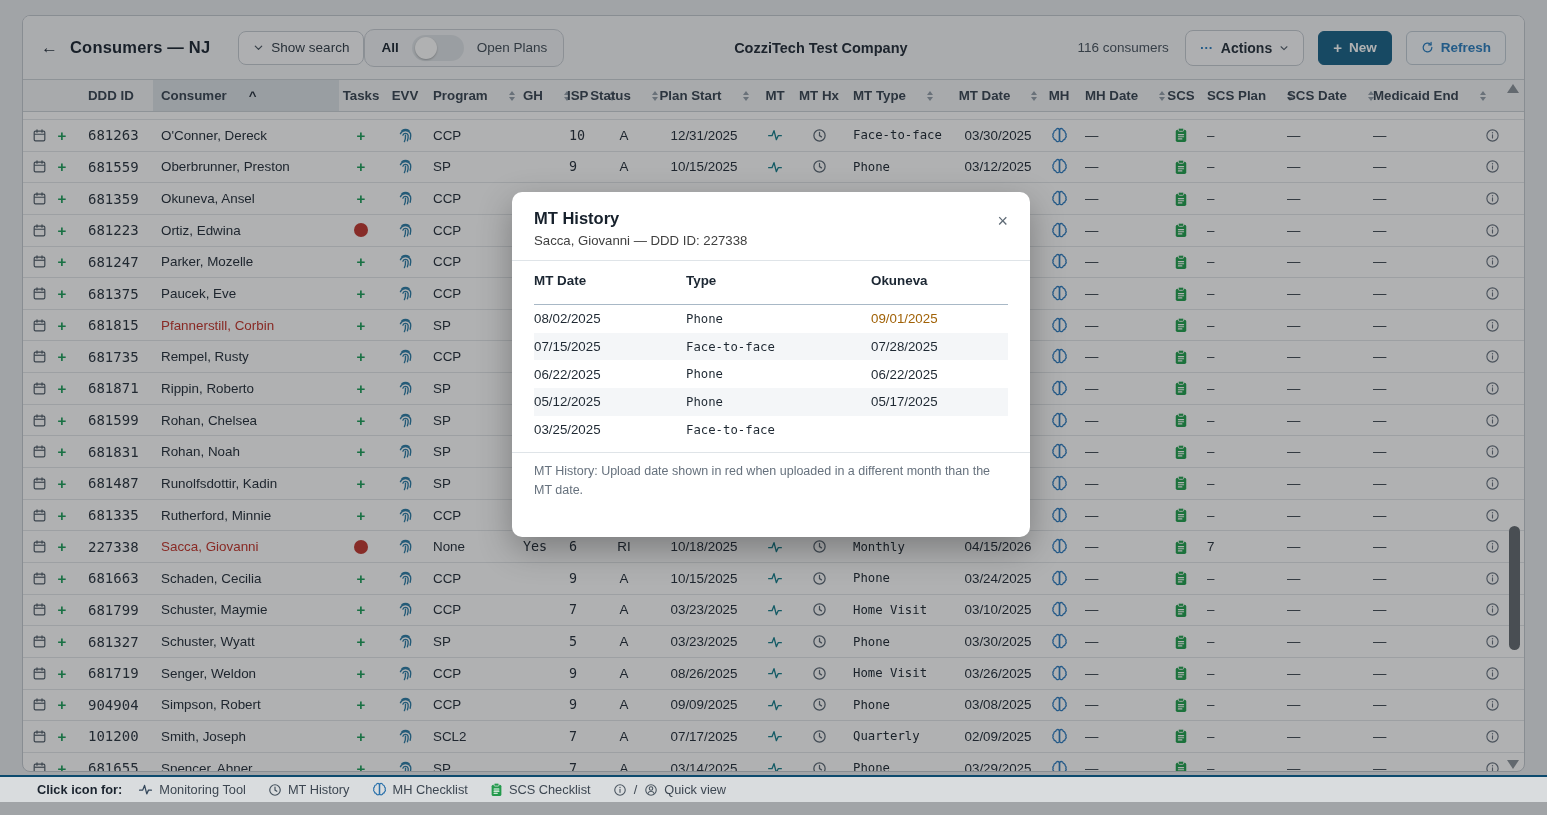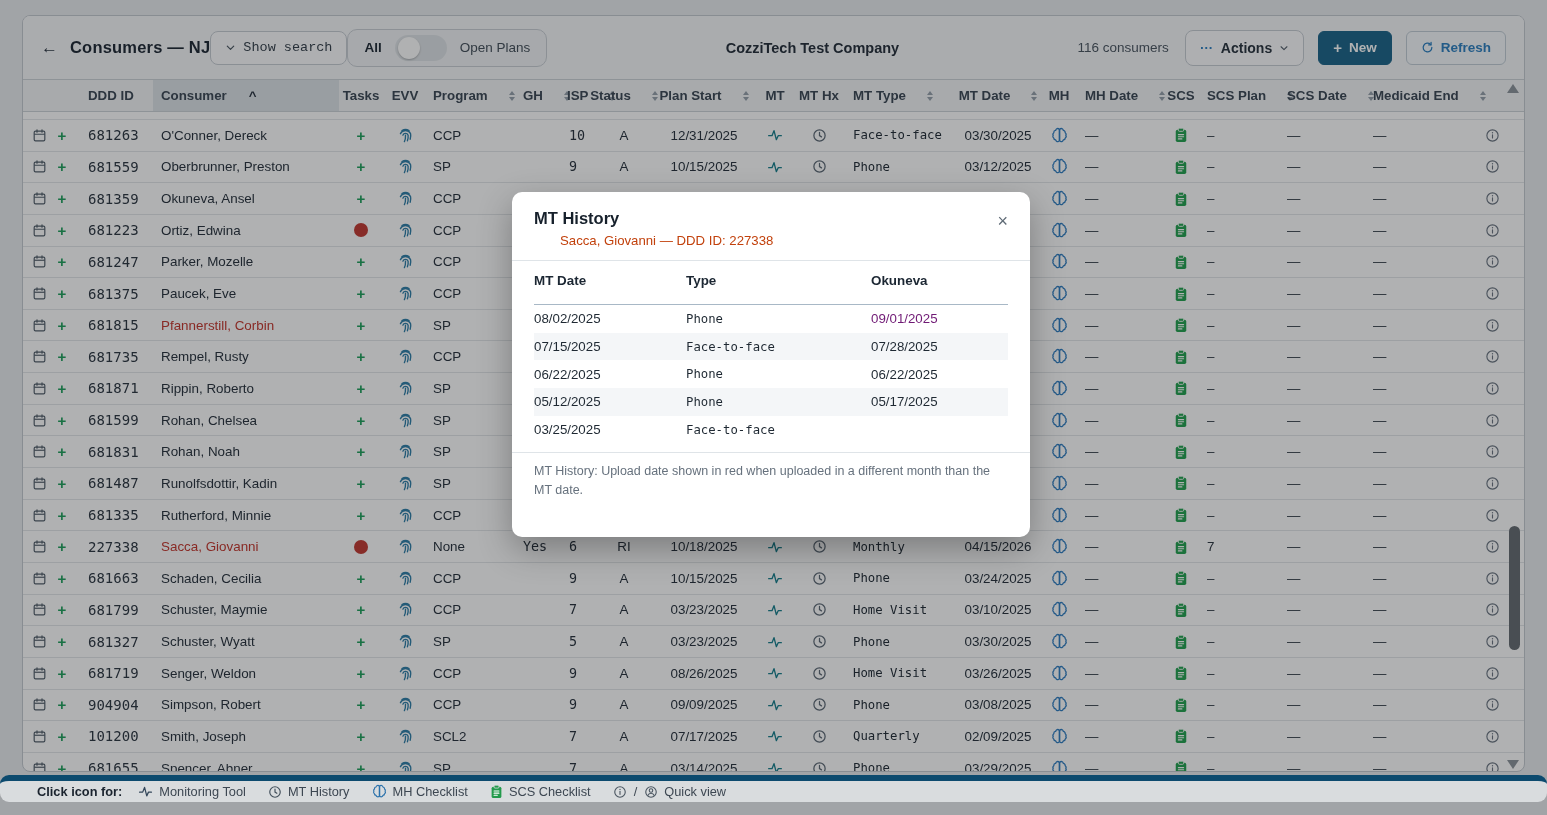--- a/index.html
+++ b/index.html
@@ -19,7 +19,7 @@
   .page-title { font-size:16.5px; font-weight:bold; color:#1d2733; letter-spacing:.2px; }
   .btn { display:inline-flex; align-items:center; gap:7px; border:1px solid #c6ccd2; background:#fdfdfe;
          border-radius:8px; height:34px; padding:0 14px; font-size:13.5px; color:#333e49; cursor:pointer; white-space:nowrap; }
-  .show-search { margin-left:0;font-family:Liberation Mono, monospace; }
+  .show-search { margin-left:28px; }
   .toggle-group { height:38px; display:flex; align-items:center; gap:13px;
                   border:1px solid #c9ced4; background:#f2f4f6; border-radius:10px; padding:0 16px; }
   .toggle-group .all { font-size:13.5px; font-weight:bold; color:#1d2733; }

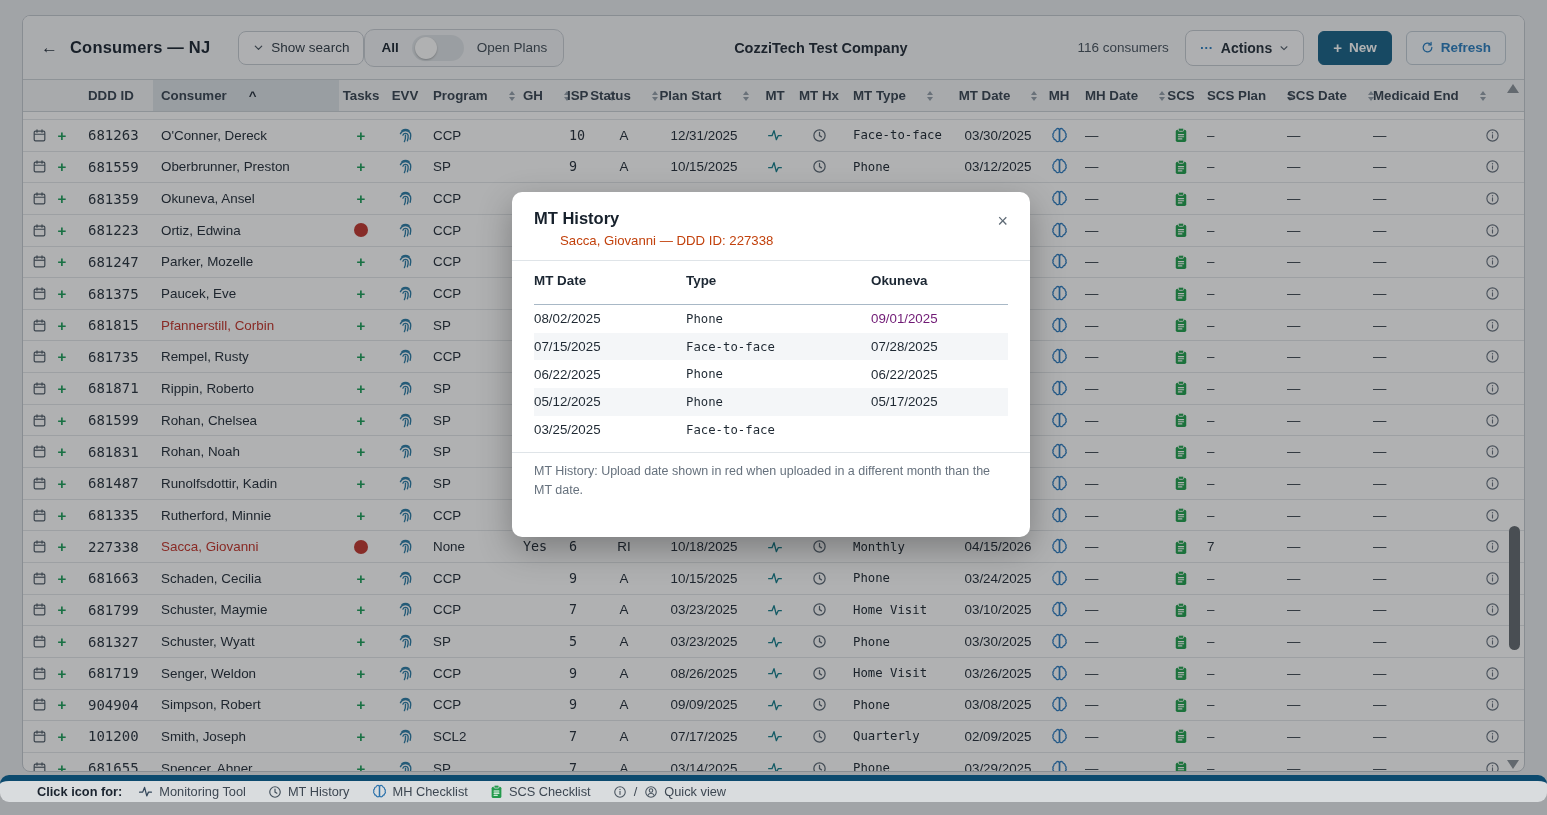--- a/index.html
+++ b/index.html
@@ -84,7 +84,7 @@
            box-shadow:0 12px 34px rgba(0,0,0,.3); z-index:50; display:flex; flex-direction:column; }
   .modal-header { padding:17px 22px 12px; border-bottom:1px solid #dfe4e8; position:relative; }
   .modal-title { font-size:16.5px; font-weight:bold; color:#16202b; }
-  .modal-subtitle { margin-top:5px; font-size:13.2px; color:#c2410c;margin-left:26px; }
+  .modal-subtitle { margin-top:5px; font-size:13.2px; color:#404040; }
   .modal-close { position:absolute; top:20px; right:22px; font-size:18px; color:#5f6b76; cursor:pointer; line-height:1; }
   .modal-body { padding:4px 22px 0; }
   .mgrid { display:grid; grid-template-columns:152px 185px 1fr; align-items:center; }

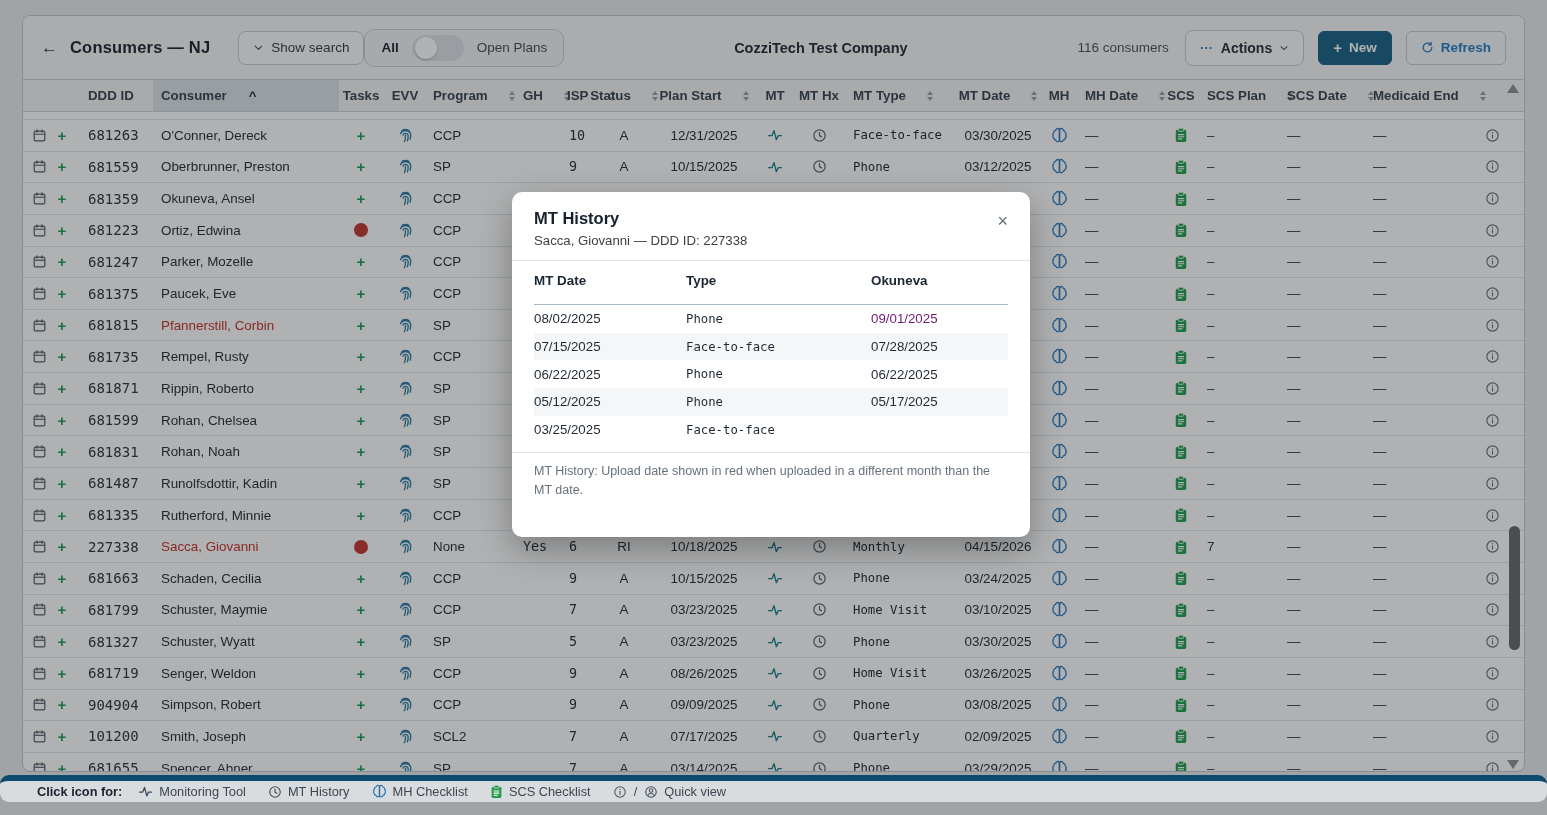--- a/index.html
+++ b/index.html
@@ -93,7 +93,7 @@
   .mrow { height:27.7px; font-size:13.3px; color:#1f2933; }
   .mrow:nth-child(even) { background:#f4f6f8; }
   .mrow .mtype { font-family:"DejaVu Sans Mono", monospace; font-size:12.3px; }
-  .mrow .up-red { color:#701a75; }
+  .mrow .up-red { color:#a16207; }
   .modal-note { margin-top:9px; border-top:1px solid #dfe4e8; padding:9px 22px 12px; font-size:12.5px; color:#66717d; line-height:1.45; }
 
   

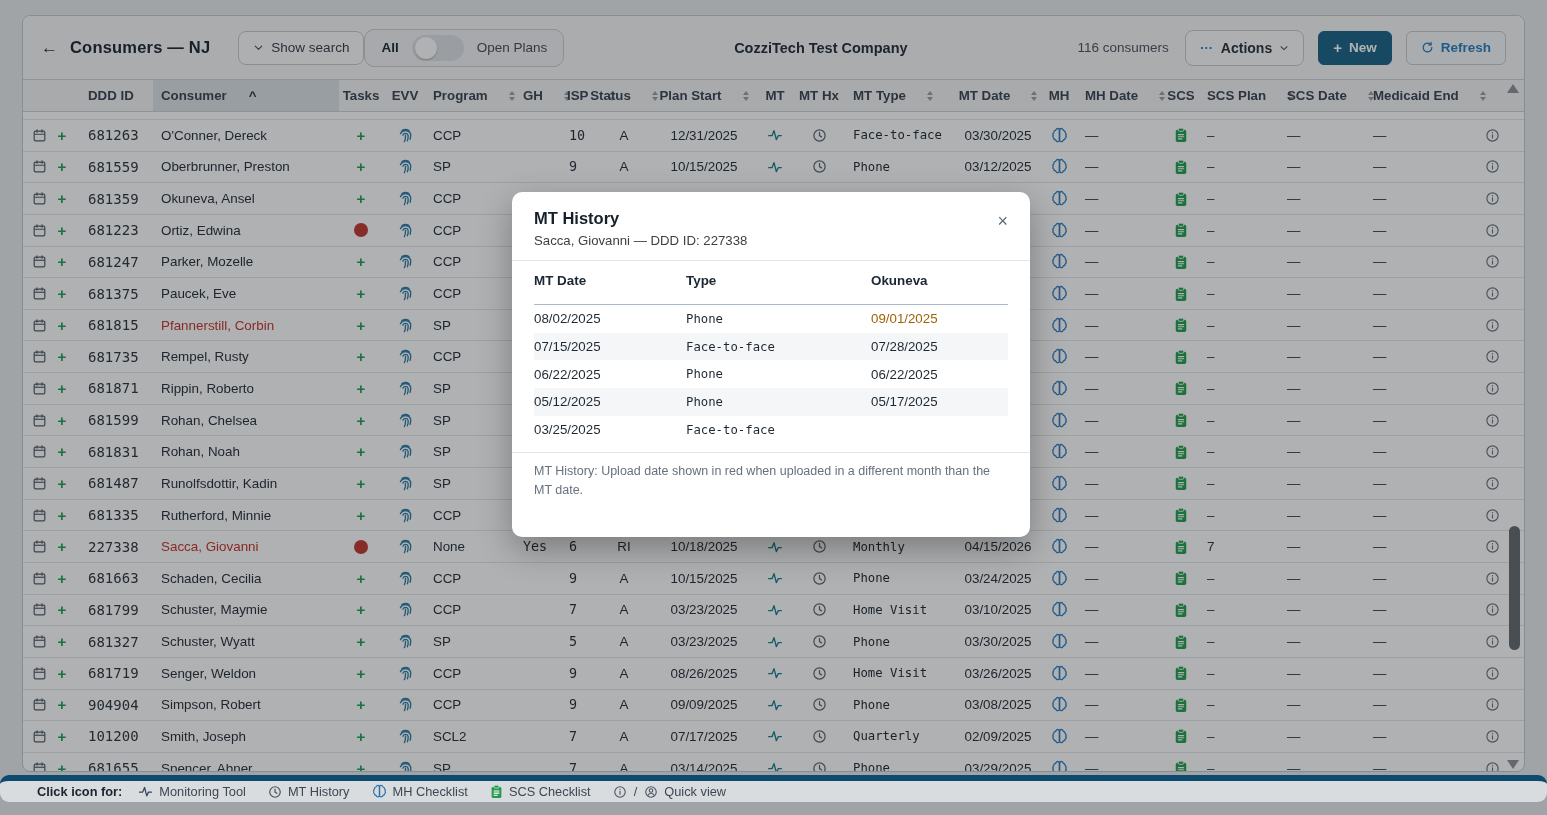--- a/index.html
+++ b/index.html
@@ -97,8 +97,8 @@
   .modal-note { margin-top:9px; border-top:1px solid #dfe4e8; padding:9px 22px 12px; font-size:12.5px; color:#66717d; line-height:1.45; }
 
   
-  .footer-bar { position:absolute; left:0; right:0; top:775px; height:27px; background:#d9dcde; border-top:6px solid #0c4a6e;
-                display:flex; align-items:center; padding-left:37px; z-index:45; font-size:12.8px; color:#3d4752;border-radius:9px; }
+  .footer-bar { position:absolute; left:0; right:0; top:775px; height:27px; background:#d9dcde; border-top:2px solid #0c4a6e;
+                display:flex; align-items:center; padding-left:37px; z-index:45; font-size:12.8px; color:#3d4752; }
   .footer-bar .prefix { font-weight:bold; color:#1a232e; margin-right:16px; }
   .legend-item { display:inline-flex; align-items:center; gap:6px; margin-right:22px; }
   .legend-item .slash { color:#3d4752; margin:0 1px; }

